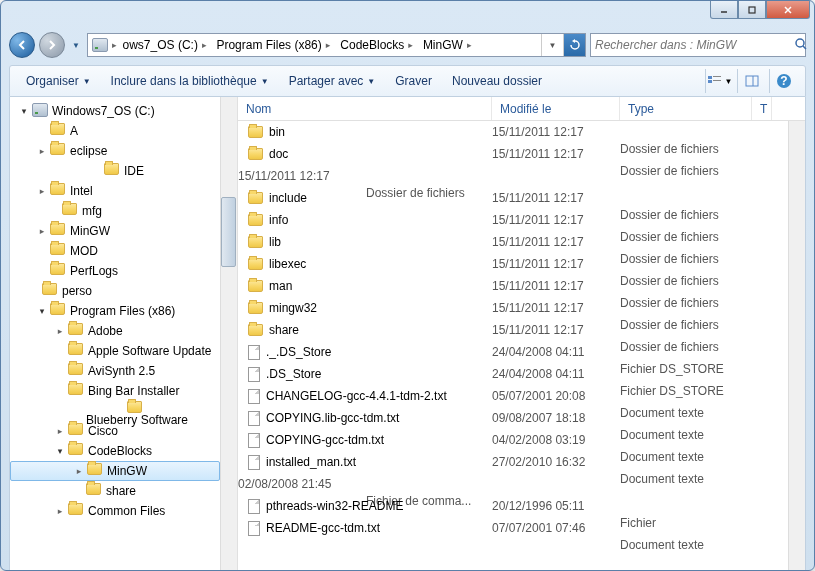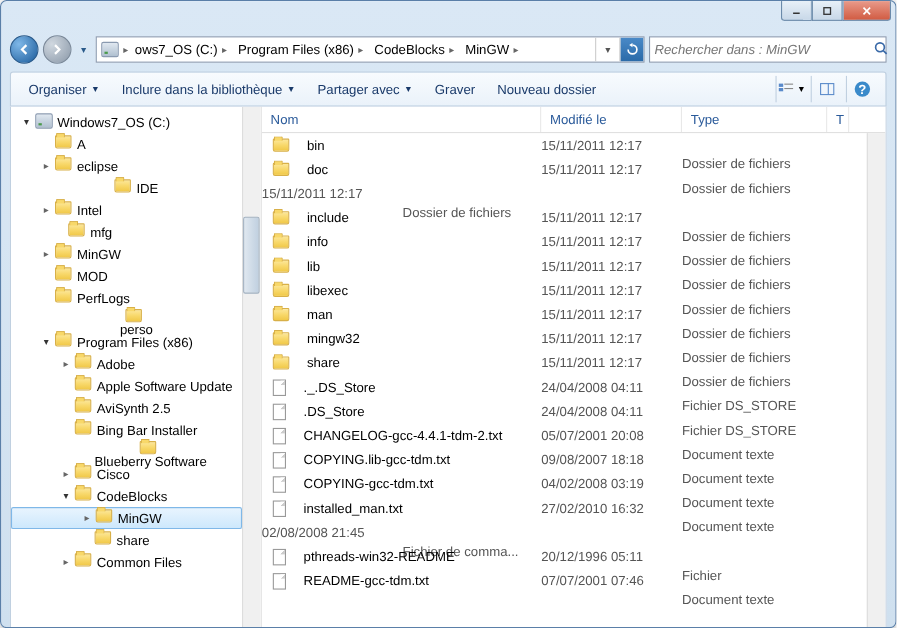--- a/index.html
+++ b/index.html
@@ -54,7 +54,7 @@
 .lh-size { width: 20px; }
 .list-body { overflow: auto; height: 448px; }
 .list-row { display: flex; height: 22px; align-items: center; cursor: pointer; }
-.lr-name { width: 254px; display: flex; align-items: center; padding-left: 10px; gap: 16px; }
+.lr-name { width: 254px; display: flex; align-items: center; padding-left: 10px; gap: 6px; }
 .lr-date { width: 128px; color: #555; }
 .lr-type { width: 132px; color: #555; white-space: nowrap; overflow: hidden; text-overflow: ellipsis; margin-top: 34px; }
 .hscroll { position: absolute; bottom: 0; left: 0; right: 17px; height: 17px; background: #f0f0f0; border-top: 1px solid #ddd; }

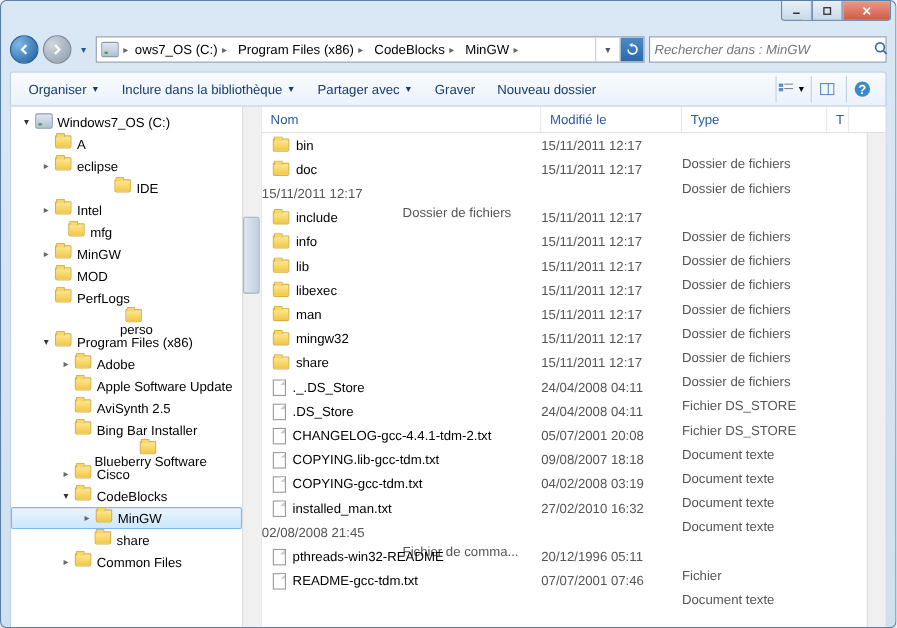--- a/index.html
+++ b/index.html
@@ -254,7 +254,7 @@
             </span>
             <span>PerfLogs</span>
           </div>
-          <div class="tree-item" style="padding-left: 18px; flex-direction: column;">
+          <div class="tree-item" style="padding-left: 18px;">
             <span class="expander"></span>
             <span class="tree-icon">
               <div class="folder-icon"></div>

